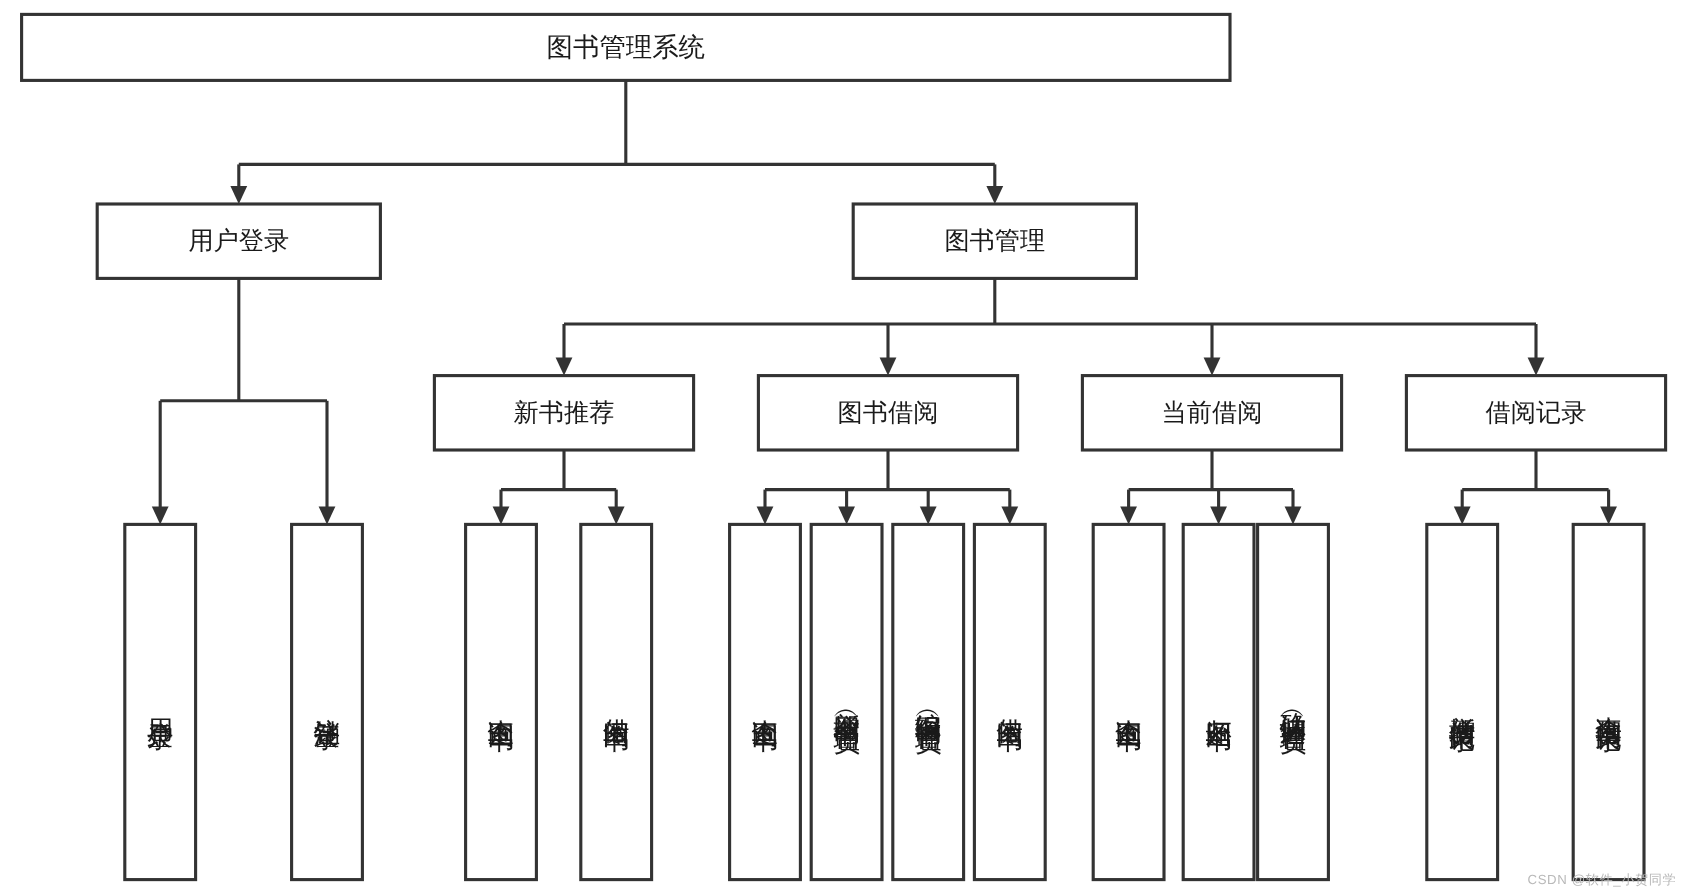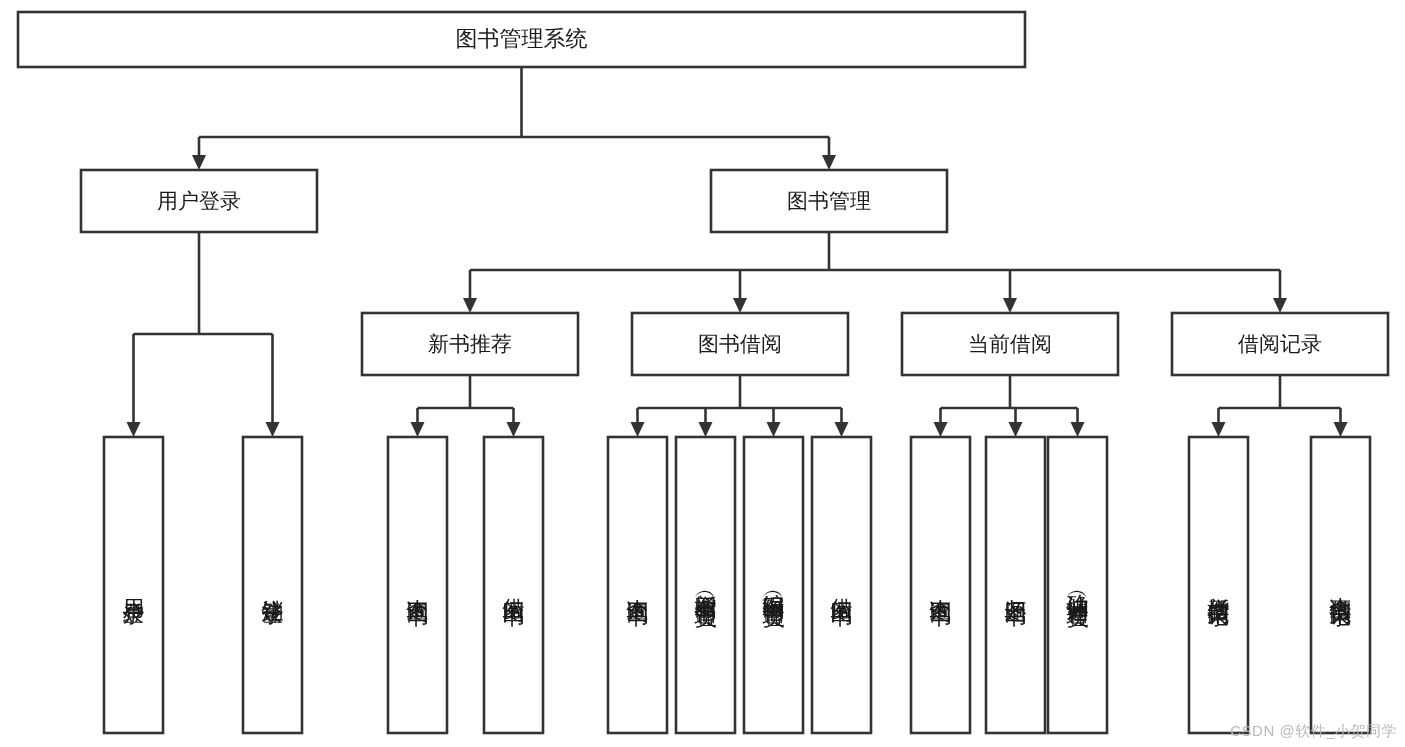--- a/index.html
+++ b/index.html
@@ -67,7 +67,7 @@
     right: 8px;
     bottom: 6px;
     font-family: "Liberation Sans", "DejaVu Sans", sans-serif;
-    font-size: 15px;
+    font-size: 11px;
     color: #b9b9b9;
     white-space: nowrap;
     letter-spacing: 0.5px;

